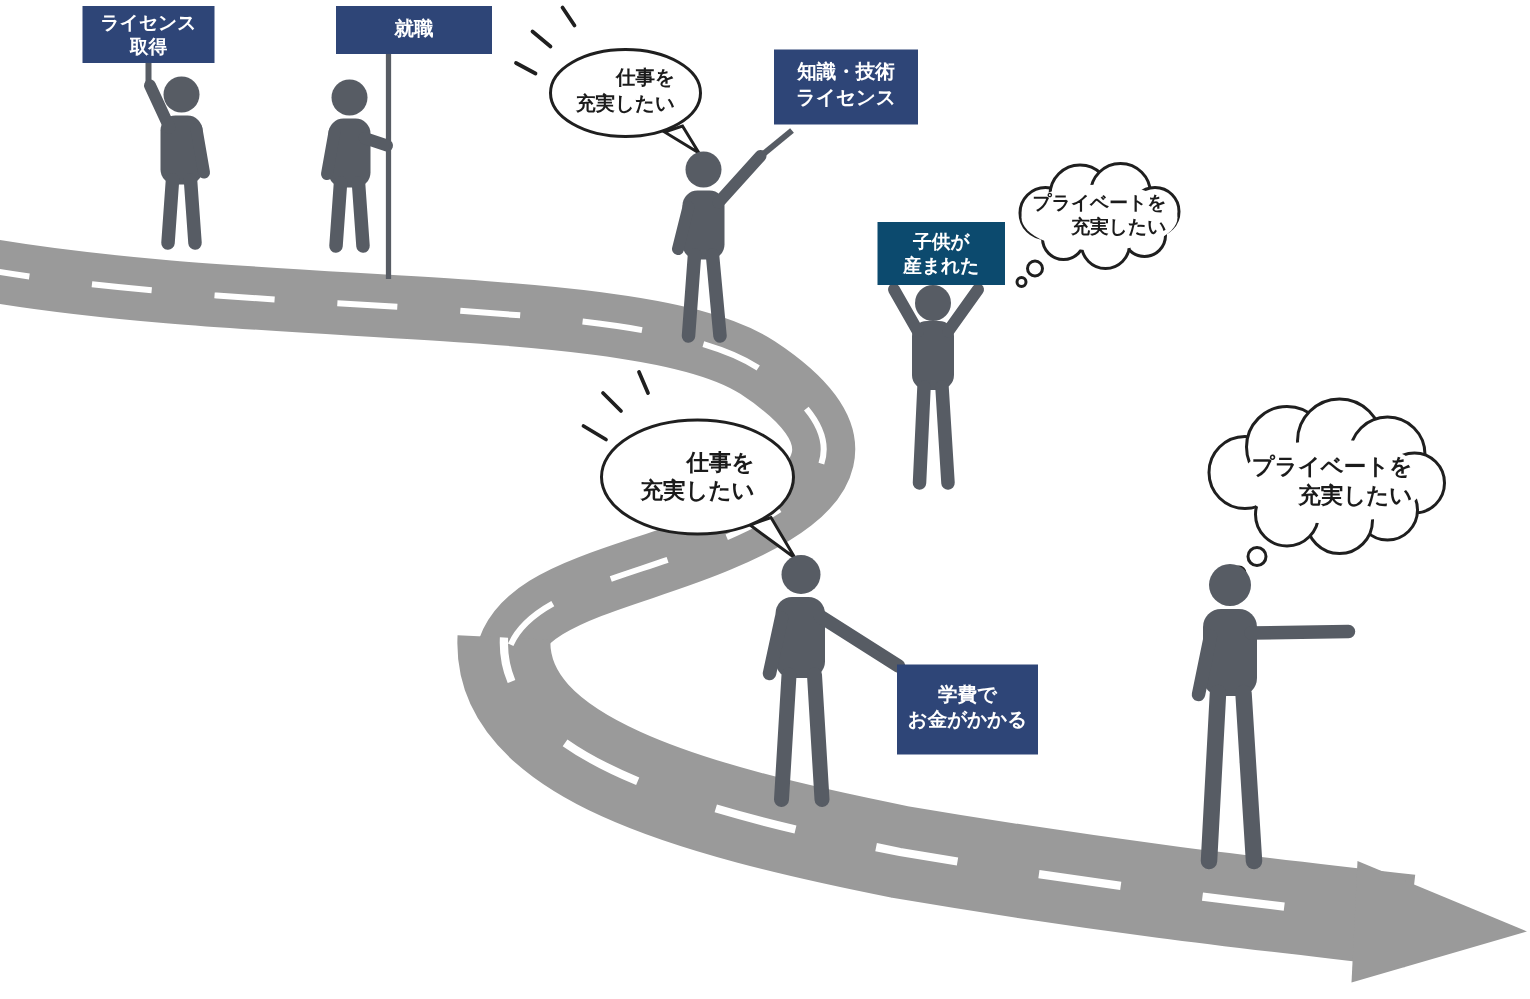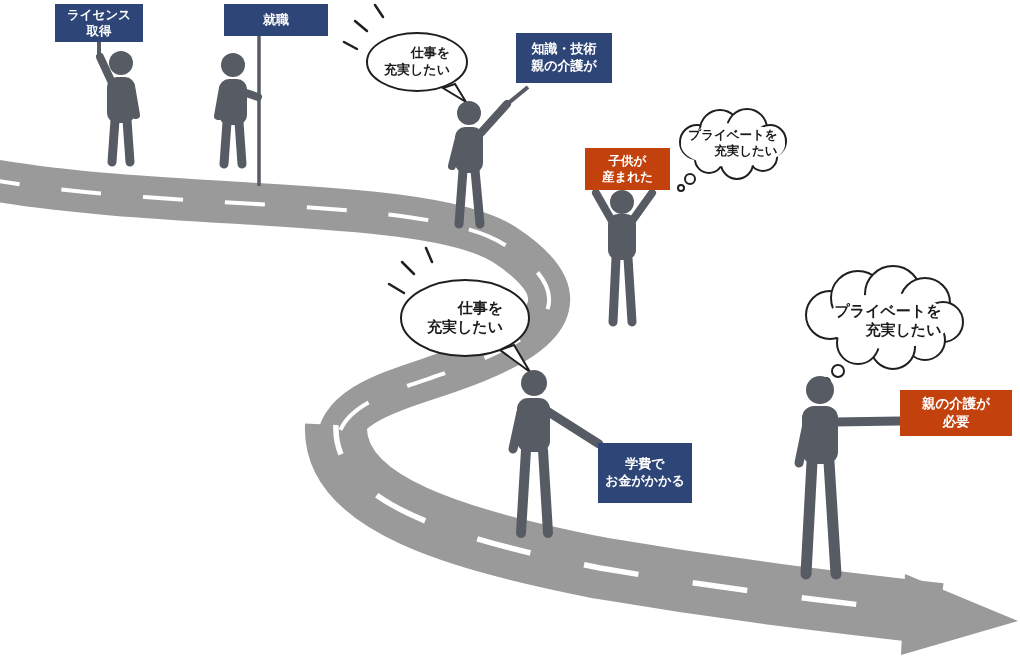--- a/index.html
+++ b/index.html
@@ -150,7 +150,7 @@
 
   <div class="sign blue" style="left:516px; top:33px; width:96px; height:50px; font-size:13px;">
     <span>知識・技術
-親の介護が</span>
+ライセンス</span>
   </div>
 
   <div class="sign red" style="left:585px; top:148px; width:85px; height:42px; font-size:12.5px;">

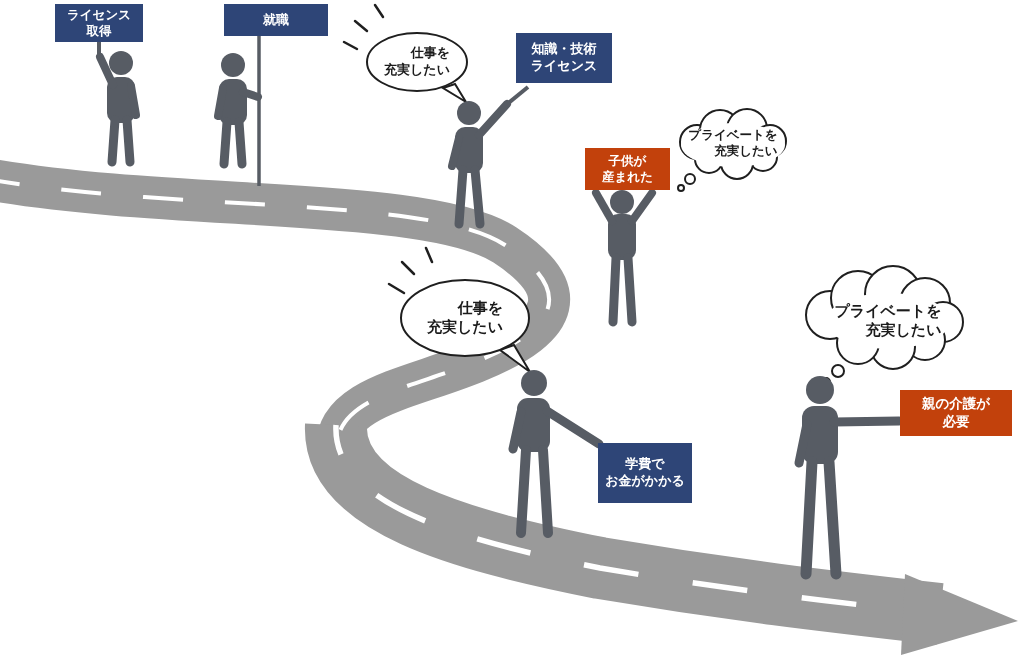--- a/index.html
+++ b/index.html
@@ -19,7 +19,7 @@
   .sign { position:absolute; display:flex; align-items:center; justify-content:center;
           text-align:center; color:#ffffff; font-weight:bold; white-space:pre-line; line-height:1.3; }
   .sign.blue { background:#2e4577; }
-  .sign.red  { background:#c2410c; }
+  .sign.red  { background:#0c4a6e; }
   .bubble-text { position:absolute; display:flex; align-items:center; justify-content:center;
           text-align:right; color:#1b1b1b; font-weight:bold; white-space:pre-line; line-height:1.3; }
 </style>

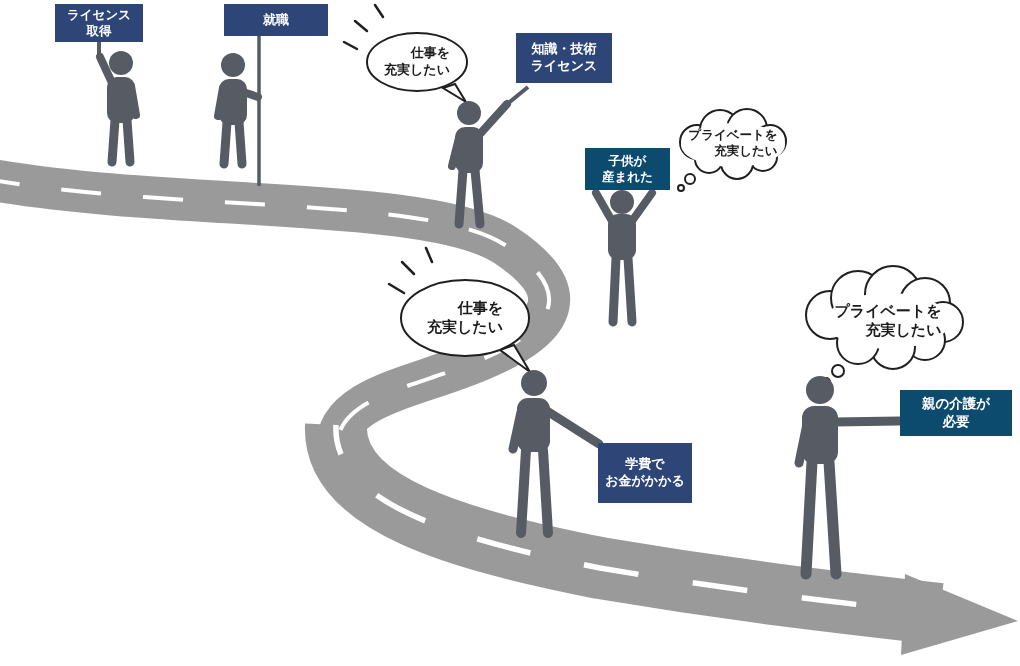--- a/index.html
+++ b/index.html
@@ -163,10 +163,6 @@
 お金がかかる</span>
   </div>
 
-  <div class="sign red" style="left:900px; top:390px; width:112px; height:46px; font-size:13.5px;">
-    <span>親の介護が
-必要</span>
-  </div>
 
   <div class="bubble-text" style="left:367px; top:39px; width:100px; height:46px; font-size:13px;">
     <span>仕事を

